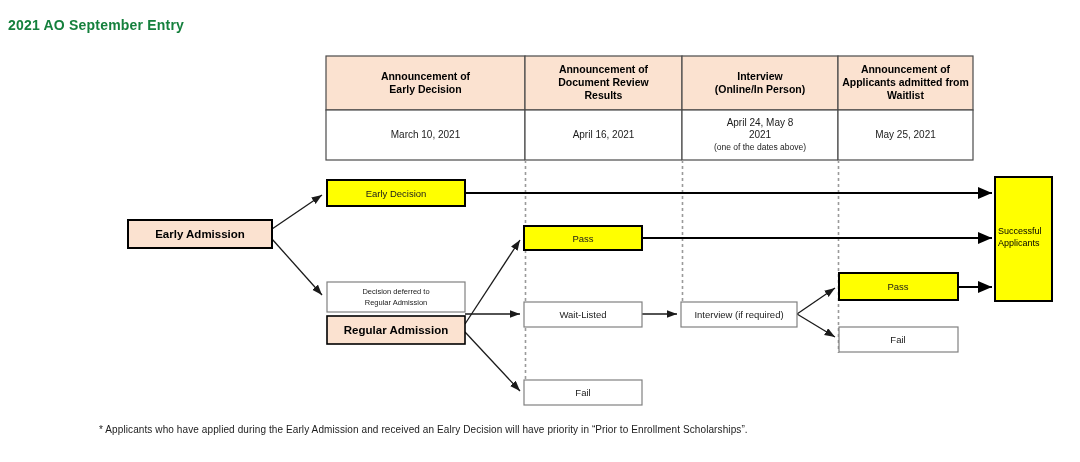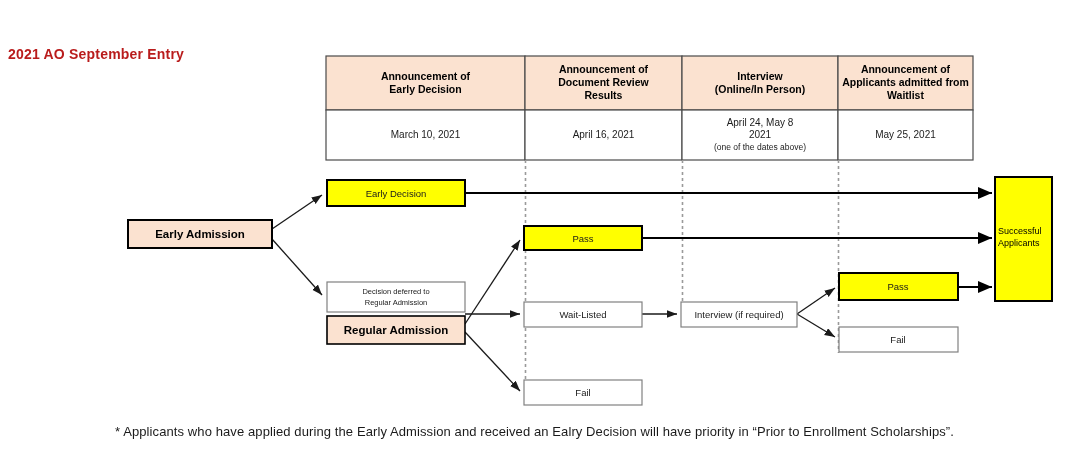--- a/index.html
+++ b/index.html
@@ -22,9 +22,8 @@
     font-size: 14px;
     font-weight: bold;
     letter-spacing: 0.2px;
-    color: #b91c1c;
+    color: #15803d;
     white-space: nowrap;
-    margin-top: 29px;
   }
   #diagram {
     position: absolute;

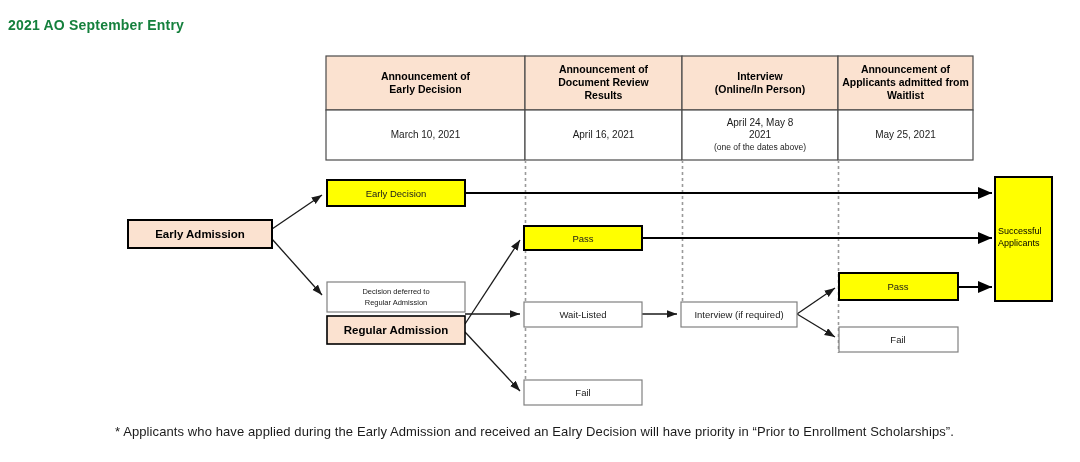--- a/index.html
+++ b/index.html
@@ -72,9 +72,9 @@
   }
   .footnote {
     position: absolute;
-    left: 115px;
+    left: 99px;
     top: 424px;
-    font-size: 13px;
+    font-size: 10px;
     color: #1b1b1b;
     white-space: nowrap;
     letter-spacing: 0.1px;

